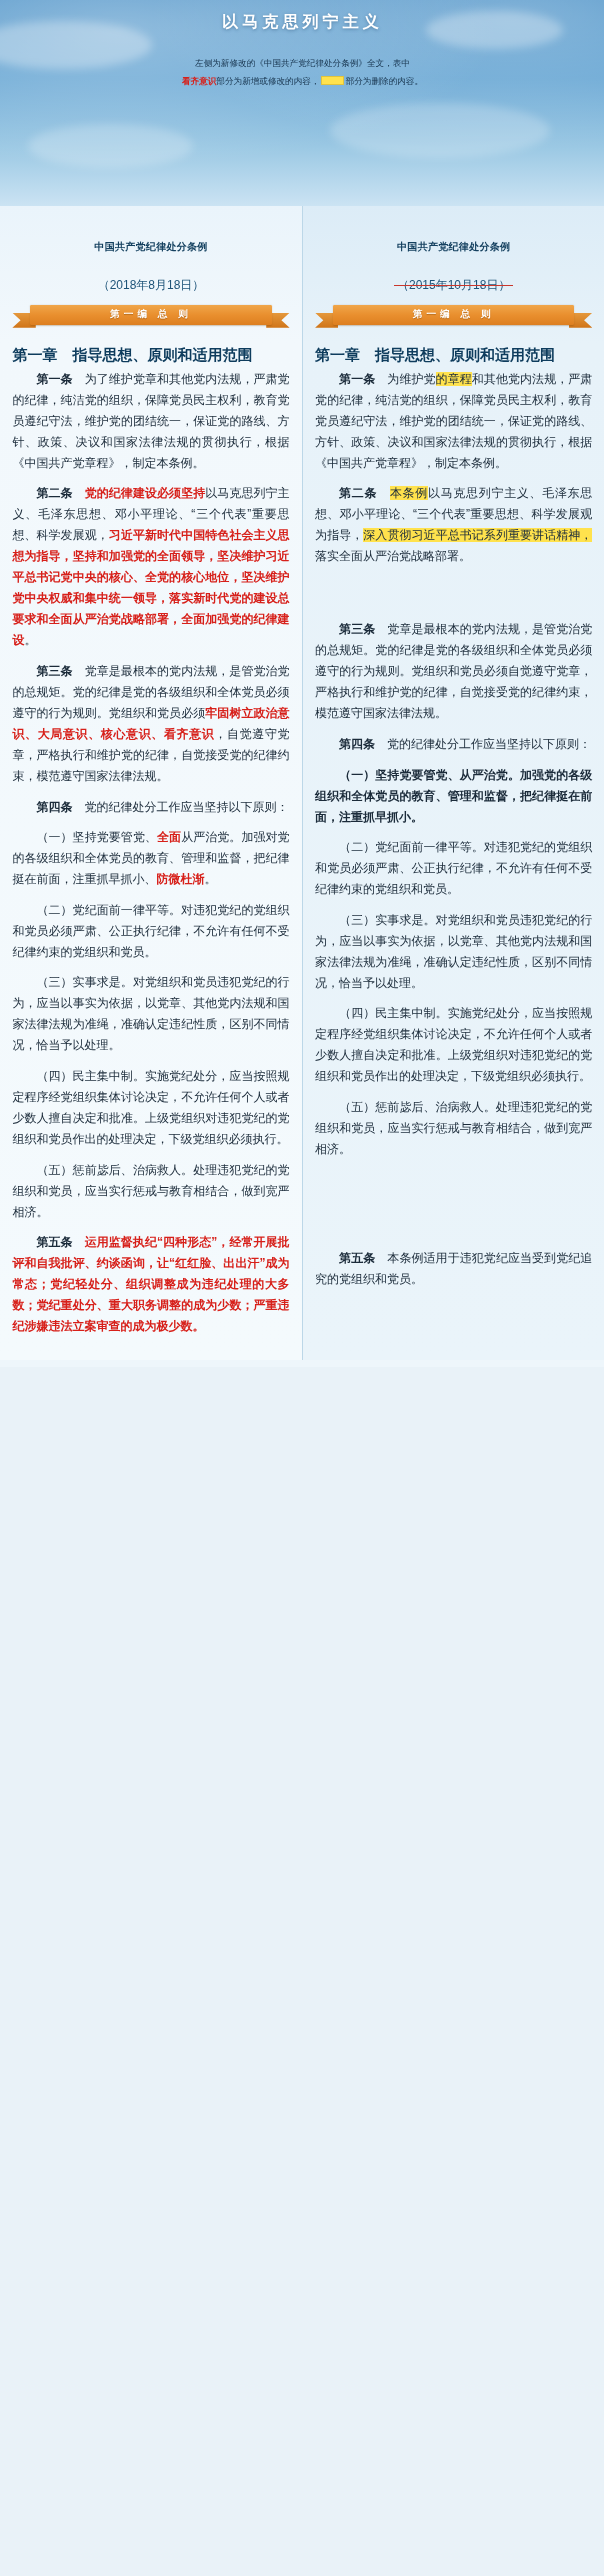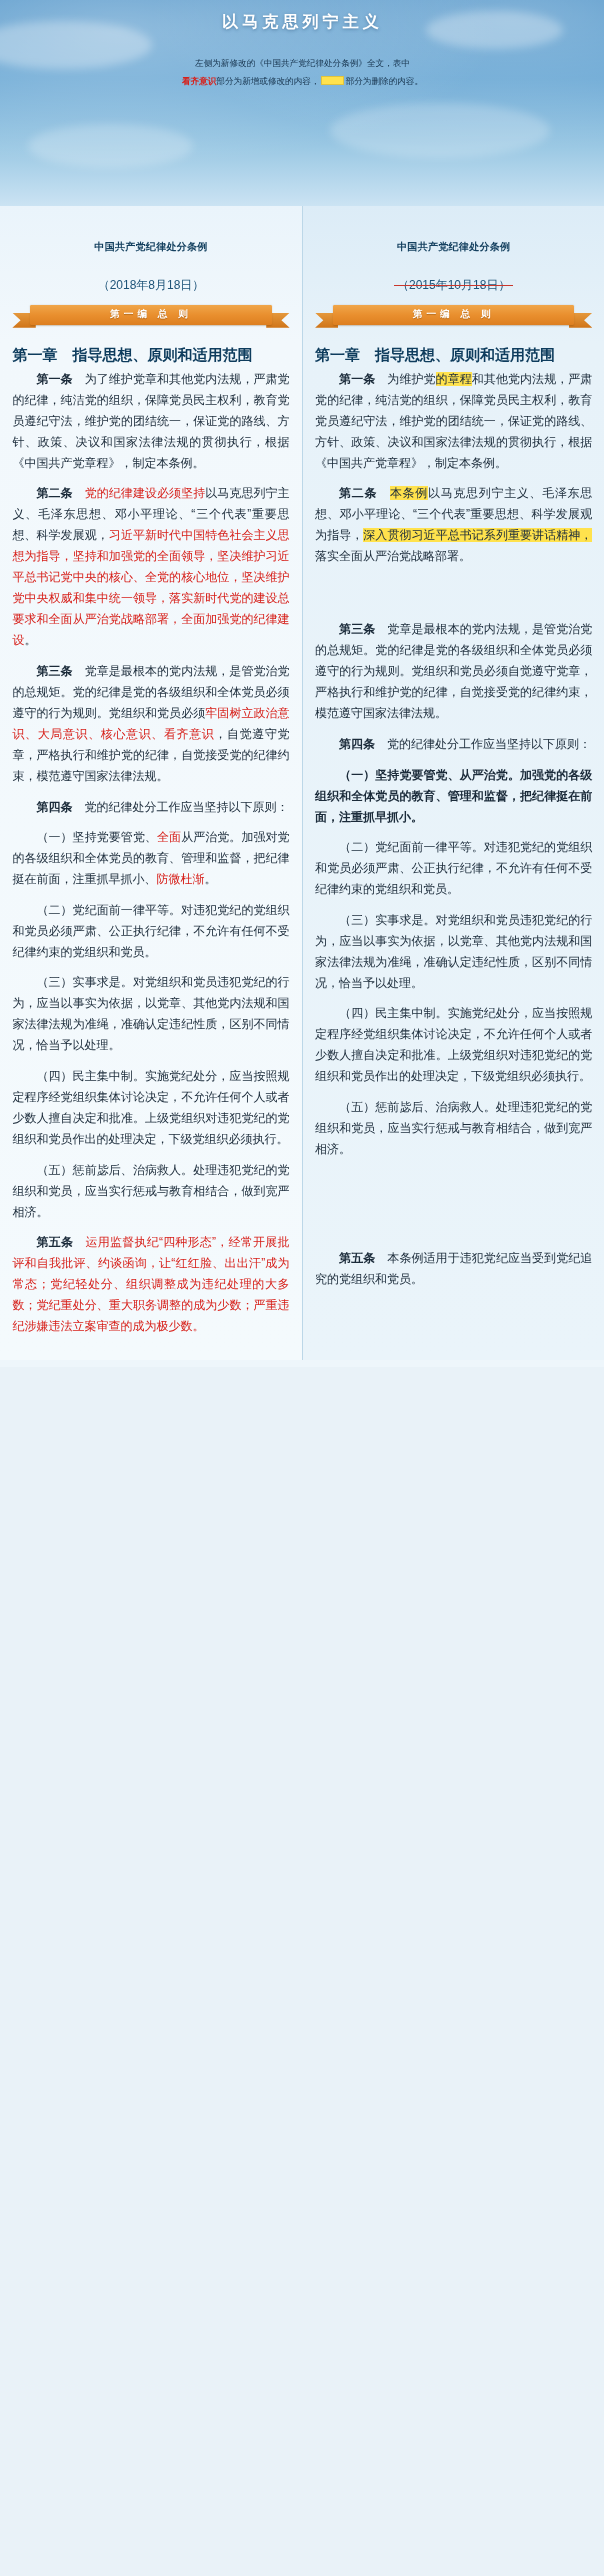--- a/index.html
+++ b/index.html
@@ -152,7 +152,7 @@
     text-indent: 2em;
   }
   .article .lead { font-weight: bold; color:#1b2b3a; }
-  .article .red { color:#d7201a; font-weight: normal; }
+  .article .red { color:#d7201a; font-weight: bold; }
   .article .mark { background:#ffe24d; }
   .divider {
     width: 0.7px;

